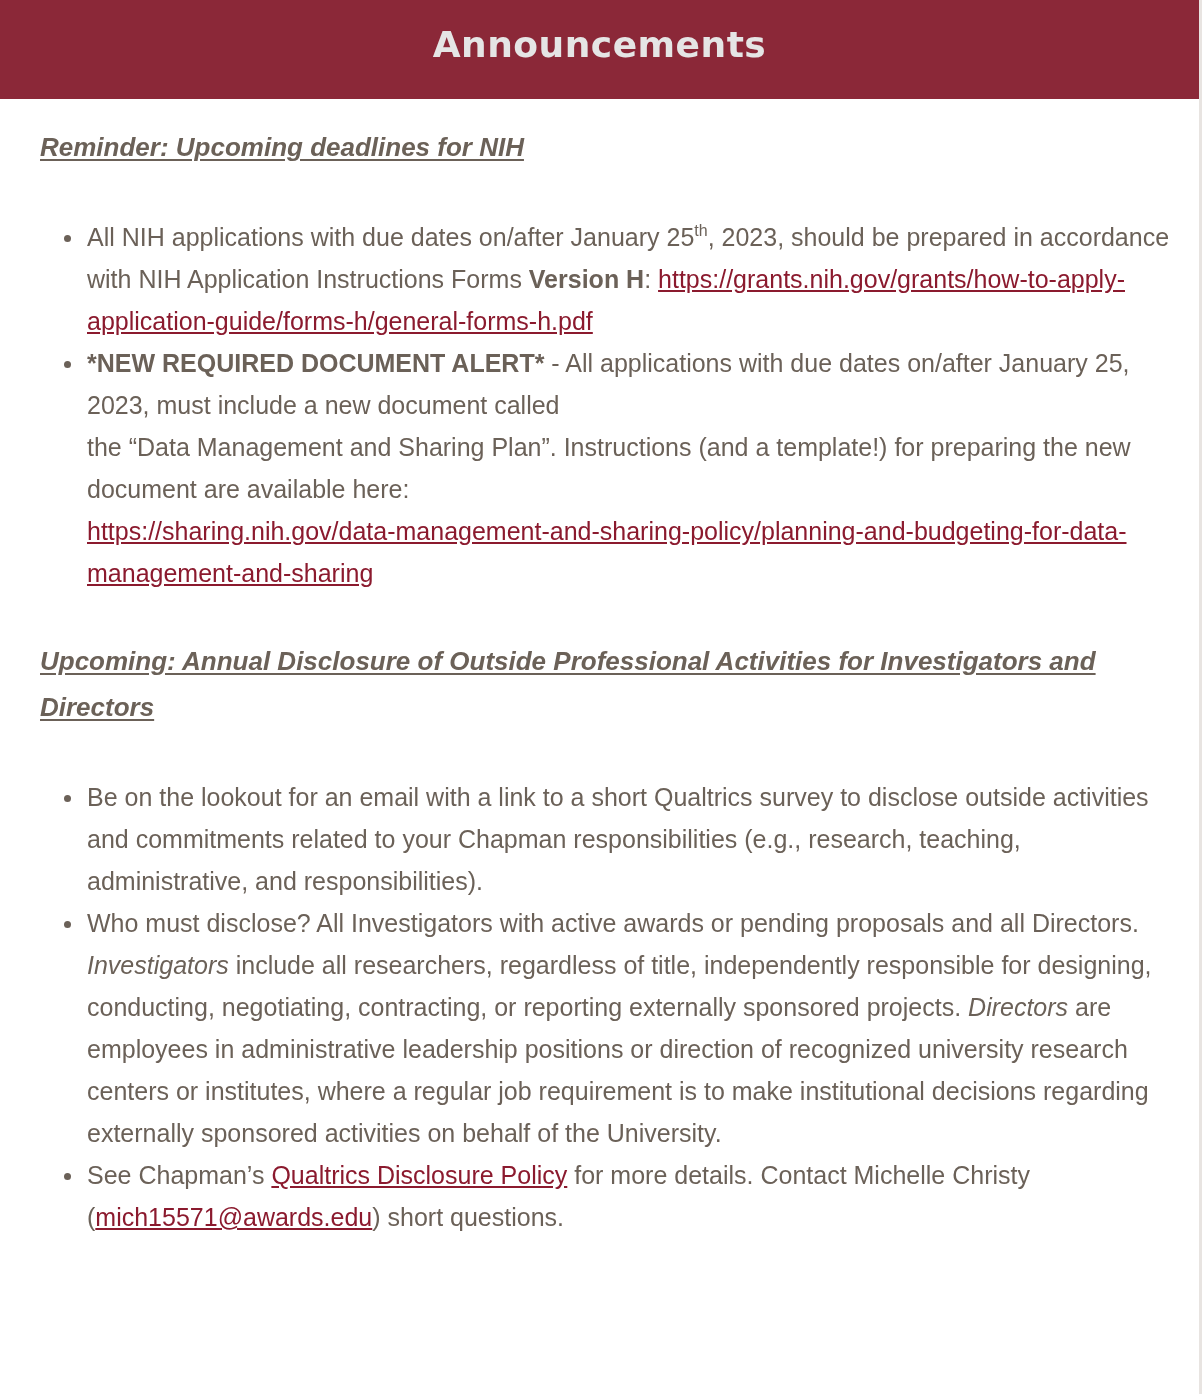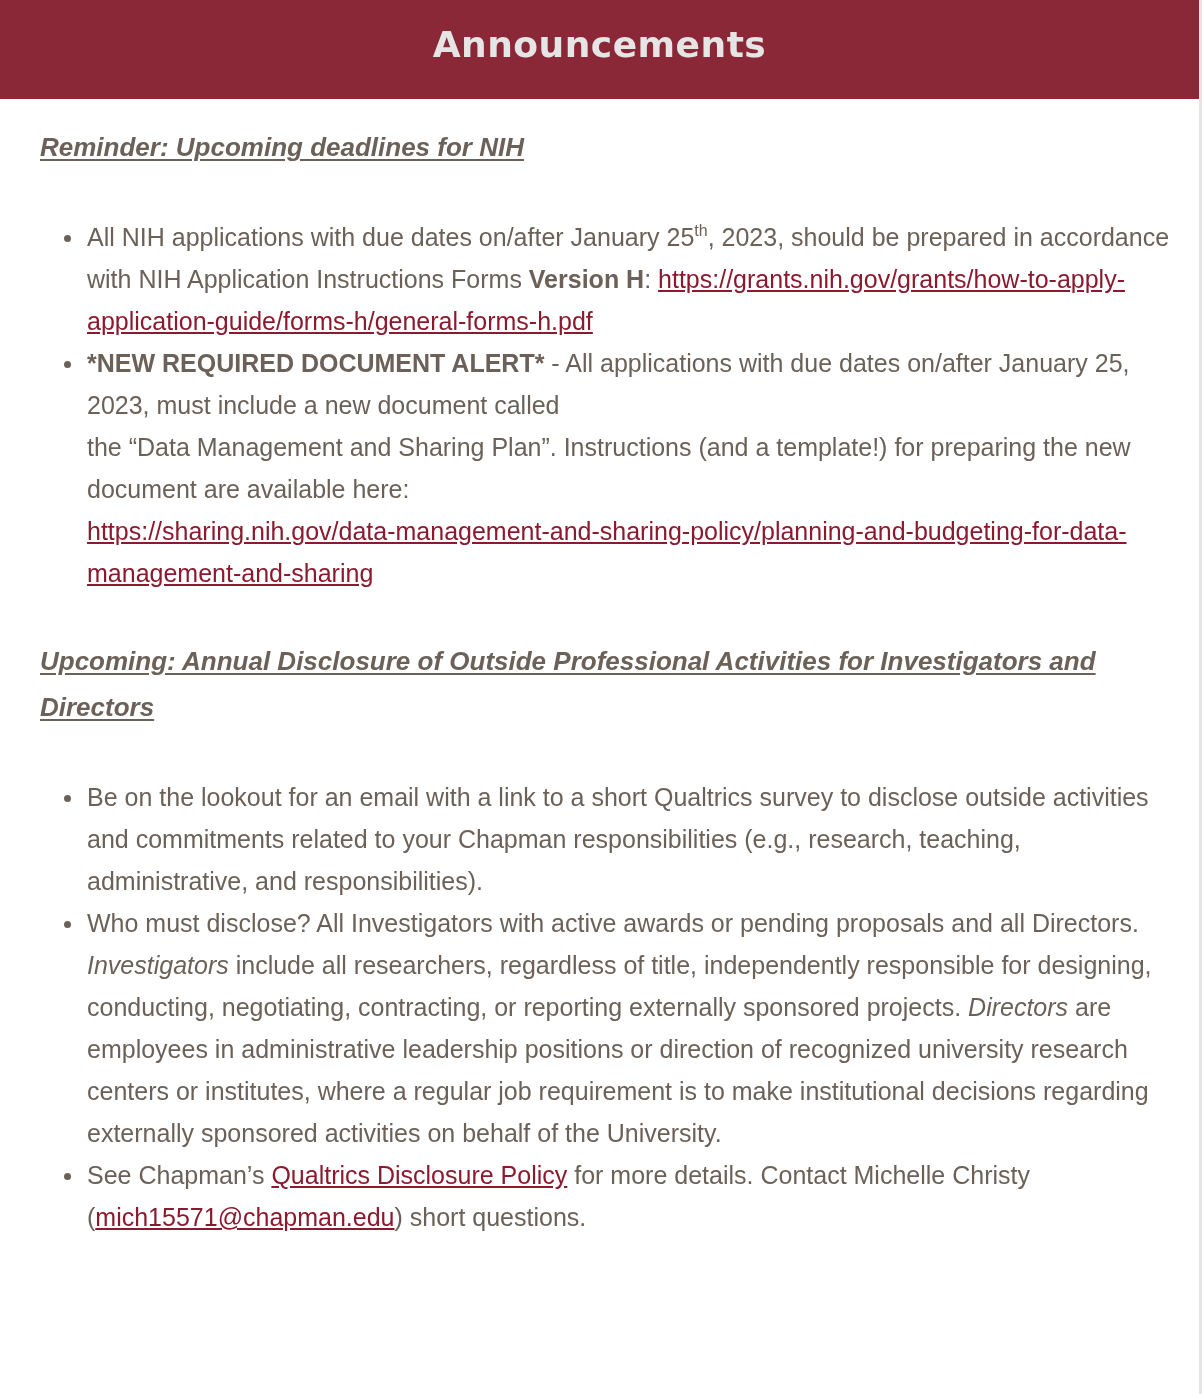--- a/index.html
+++ b/index.html
@@ -125,7 +125,7 @@
         <span class="bullet"></span><span>Who must disclose? All Investigators with active awards or pending proposals and all Directors.</span><br><i>Investigators</i><span> include all researchers, regardless of title, independently responsible for designing, conducting, negotiating, contracting, or reporting externally sponsored projects. </span><i>Directors</i><span> are employees in administrative leadership positions or direction of recognized university research centers or institutes, where a regular job requirement is to make institutional decisions regarding externally sponsored activities on behalf of the University.</span>
       </li>
       <li>
-        <span class="bullet"></span><span>See Chapman’s </span><a class="link" href="#">Qualtrics Disclosure Policy</a><span> for more details. Contact Michelle Christy (</span><a class="link" href="#">mich15571@chapman.edu</a><span>) short questions.</span>
+        <span class="bullet"></span><span>See Chapman’s </span><a class="link" href="#">Qualtrics Disclosure Policy</a><span> for more details. Contact Michelle Christy (</span><a class="link" href="#">mich15571@awards.edu</a><span>) short questions.</span>
       </li>
     </ul>
   </section>

